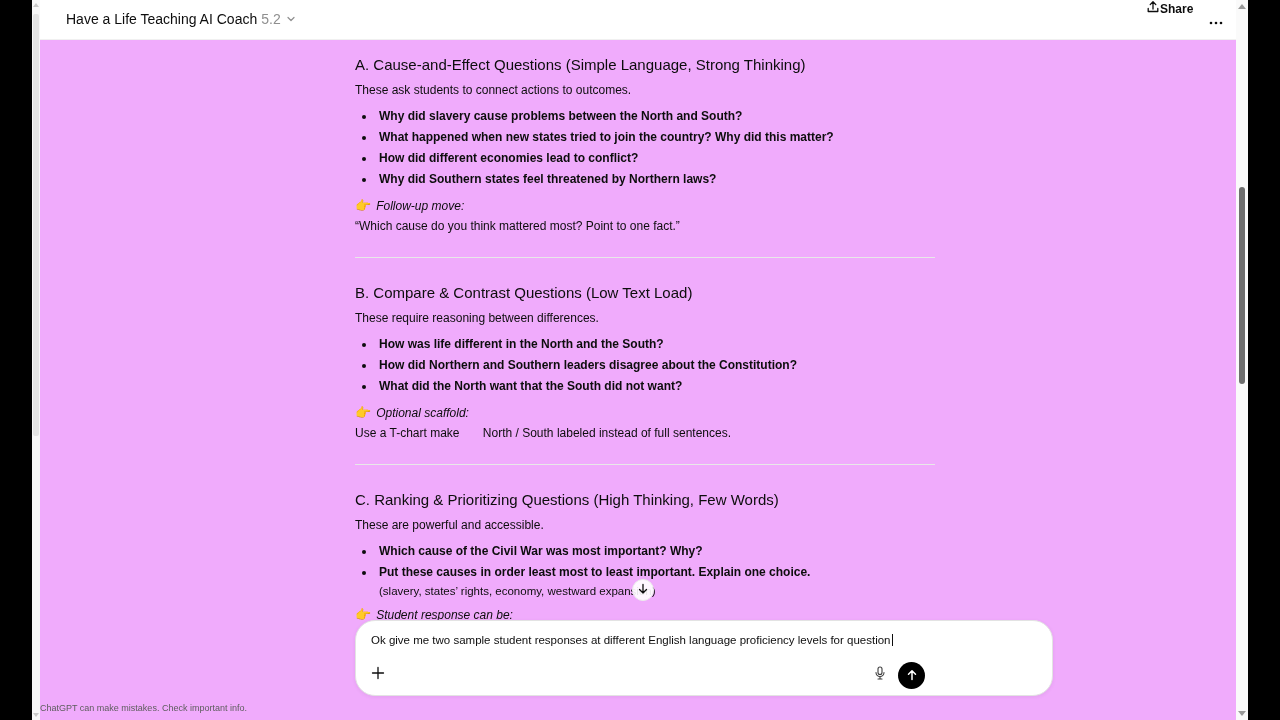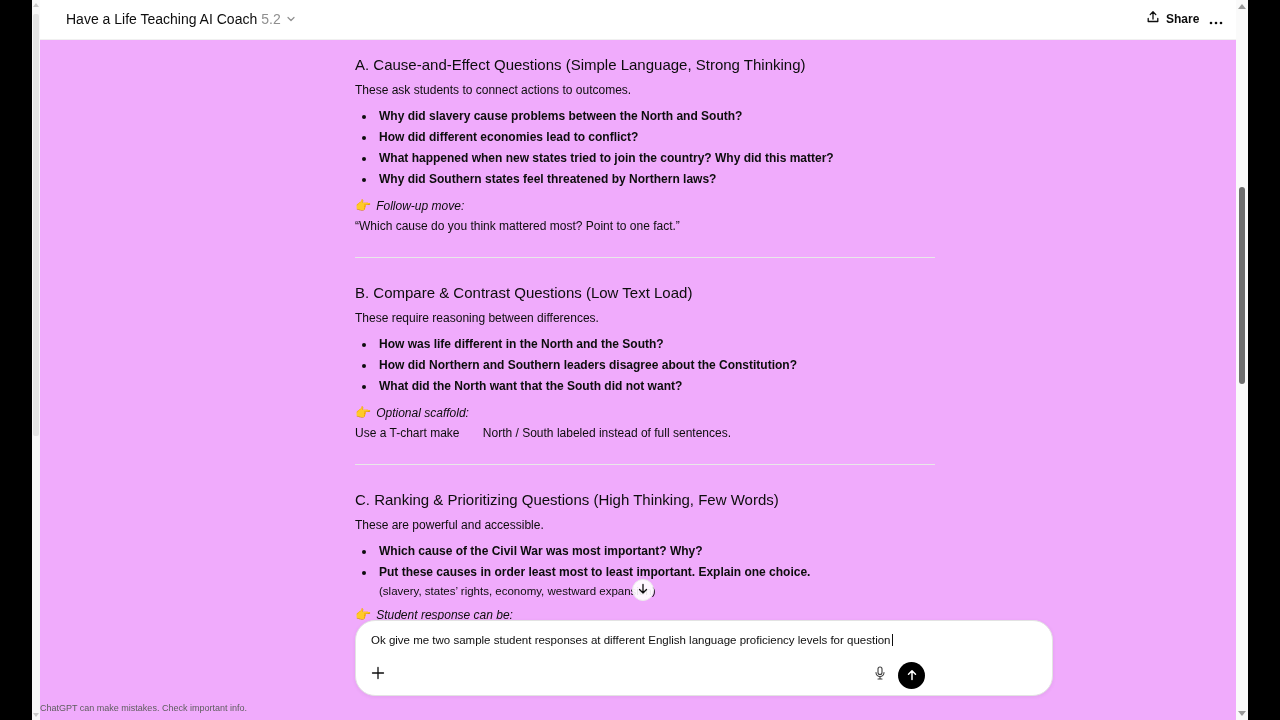--- a/index.html
+++ b/index.html
@@ -20,7 +20,7 @@
   .model-title { position: absolute; left: 26px; top: 11px; font-size: 14px; color: #0d0d0d; display: flex; align-items: center; gap: 4px; cursor: pointer; }
   .model-title .version { color: #8f8f8f; }
   .model-title .chev { width: 12px; height: 12px; display: inline-flex; }
-  .share-btn { position: absolute; left: 1106px; top: 10px; display: flex; align-items: center; gap: 6px; font-size: 12px; font-weight: bold; color: #0d0d0d; cursor: pointer; }
+  .share-btn { position: absolute; left: 1106px; top: 0; display: flex; align-items: center; gap: 0; font-size: 12px; font-weight: bold; color: #0d0d0d; cursor: pointer; }
   .more-btn { position: absolute; left: 1166px; top: 10px; width: 20px; height: 20px; display: flex; align-items: center; justify-content: center; cursor: pointer; }
 
   .content { position: absolute; left: 315px; top: 40px; width: 580px; height: 580px; overflow: hidden; }

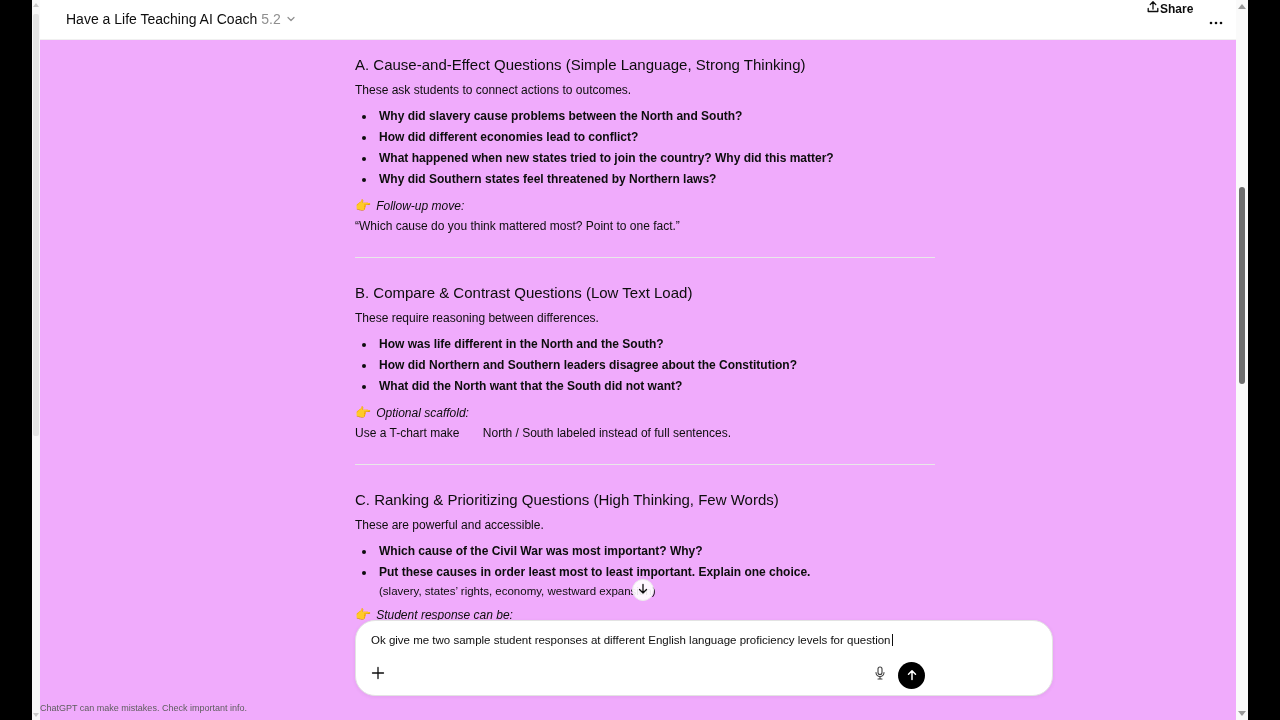--- a/index.html
+++ b/index.html
@@ -102,8 +102,8 @@
       <div class="intro">These ask students to connect actions to outcomes.</div>
       <ul class="q-list">
         <li>Why did slavery cause problems between the North and South?</li>
+        <li>What happened when new states tried to join the country? Why did this matter?</li>
         <li>How did different economies lead to conflict?</li>
-        <li>What happened when new states tried to join the country? Why did this matter?</li>
         <li>Why did Southern states feel threatened by Northern laws?</li>
       </ul>
       <div class="tip">

